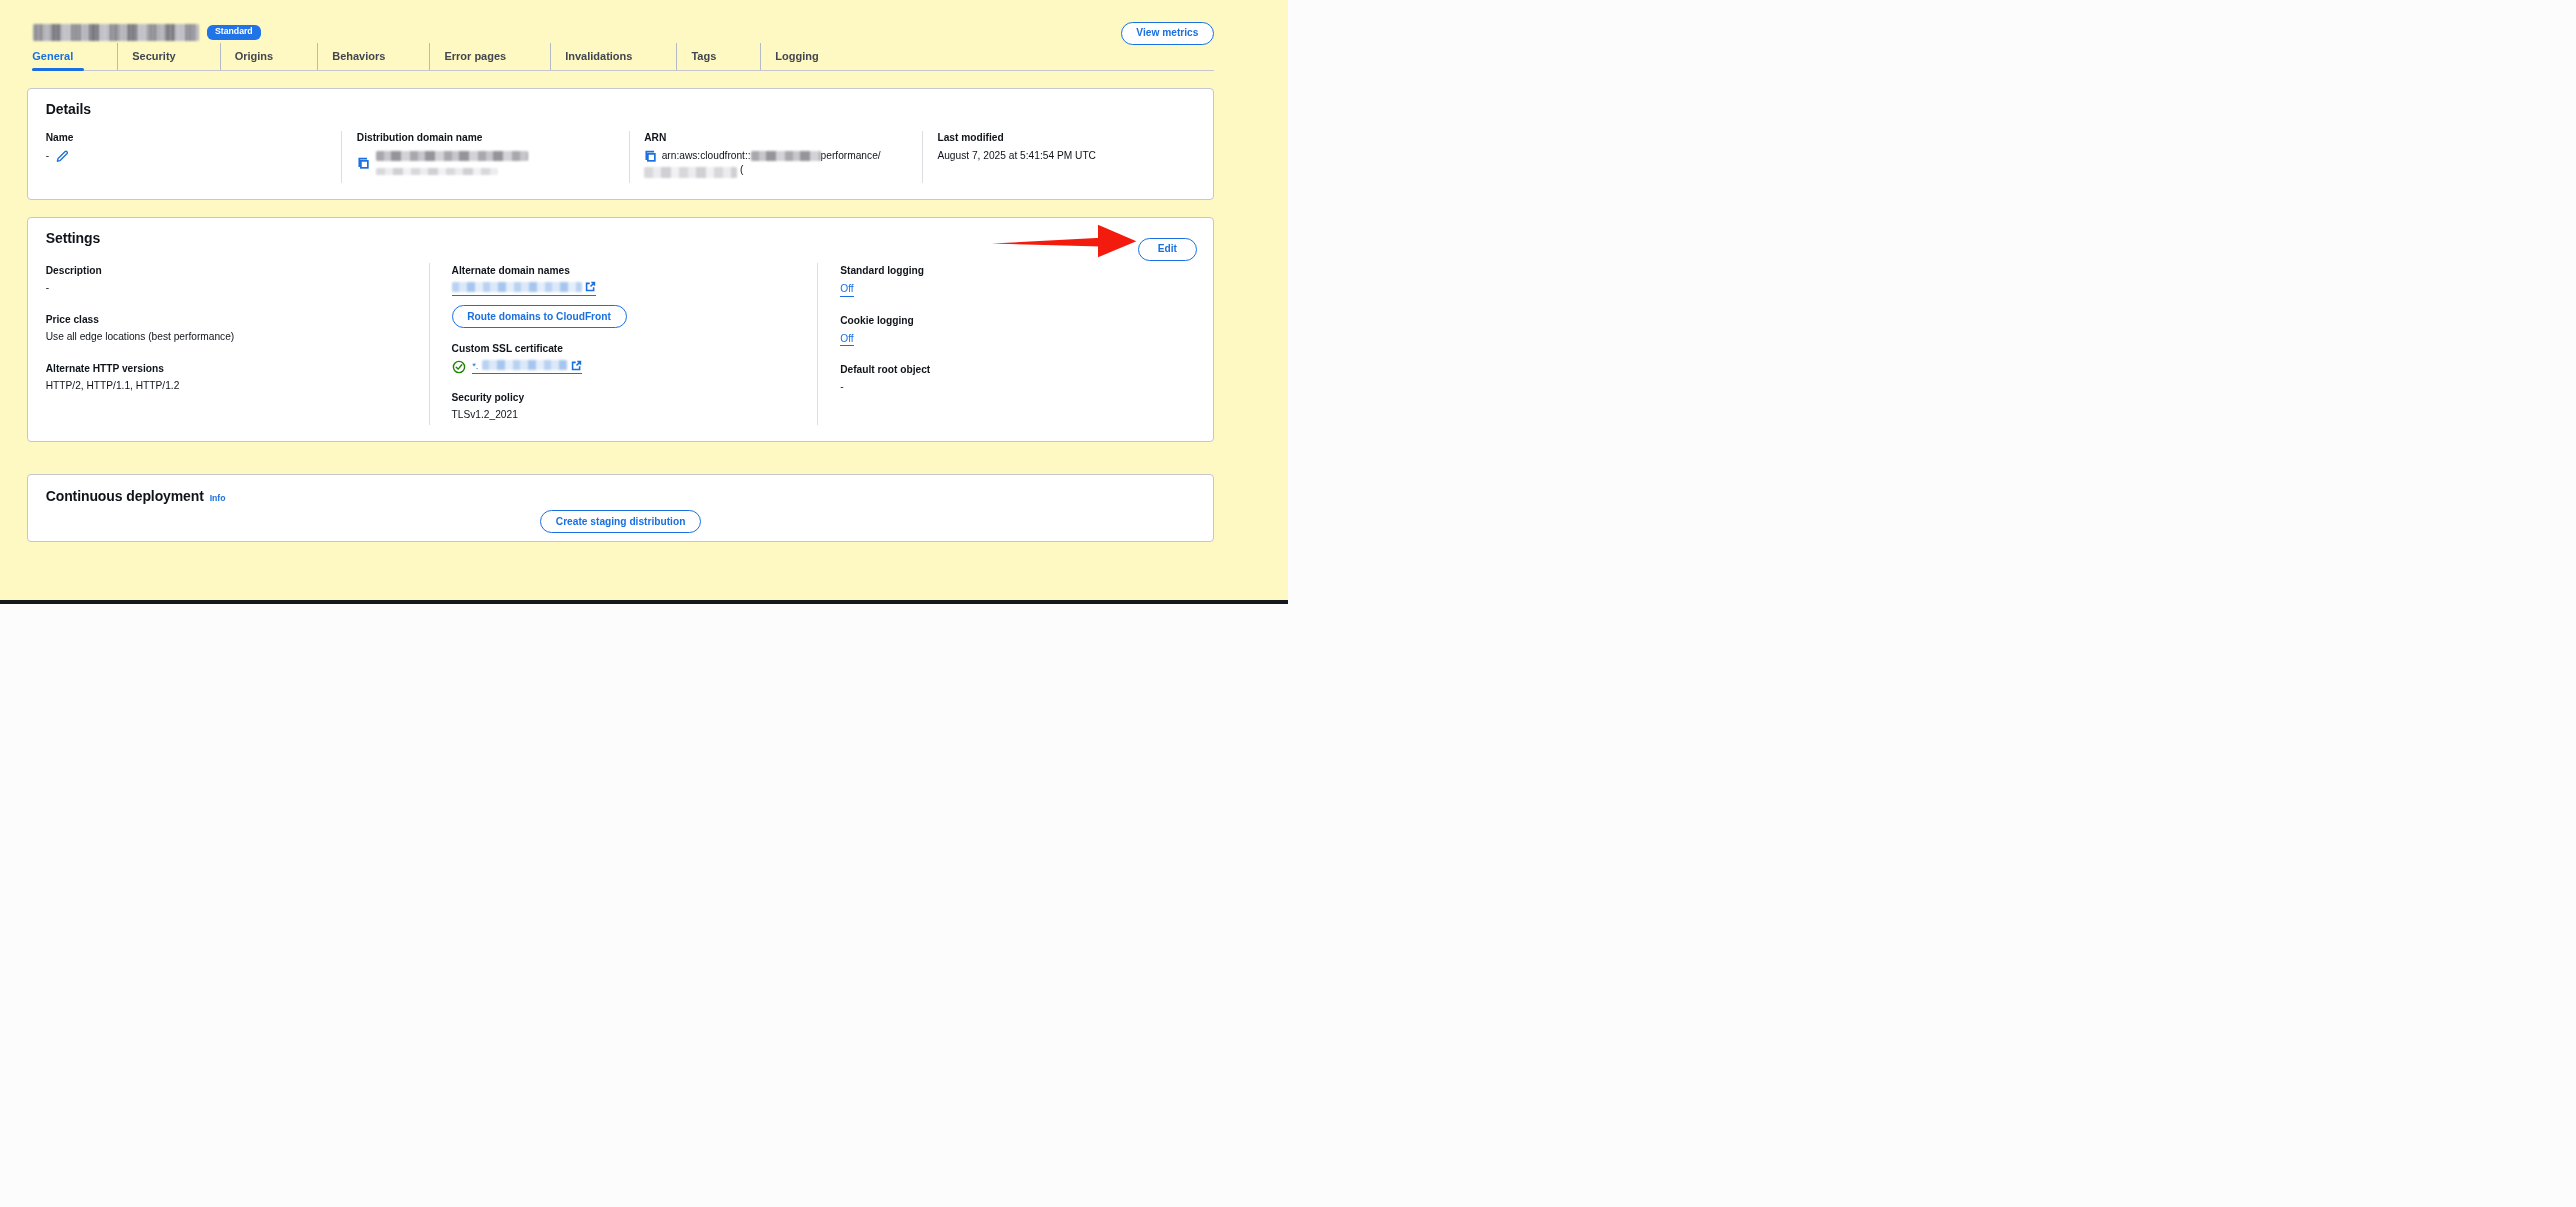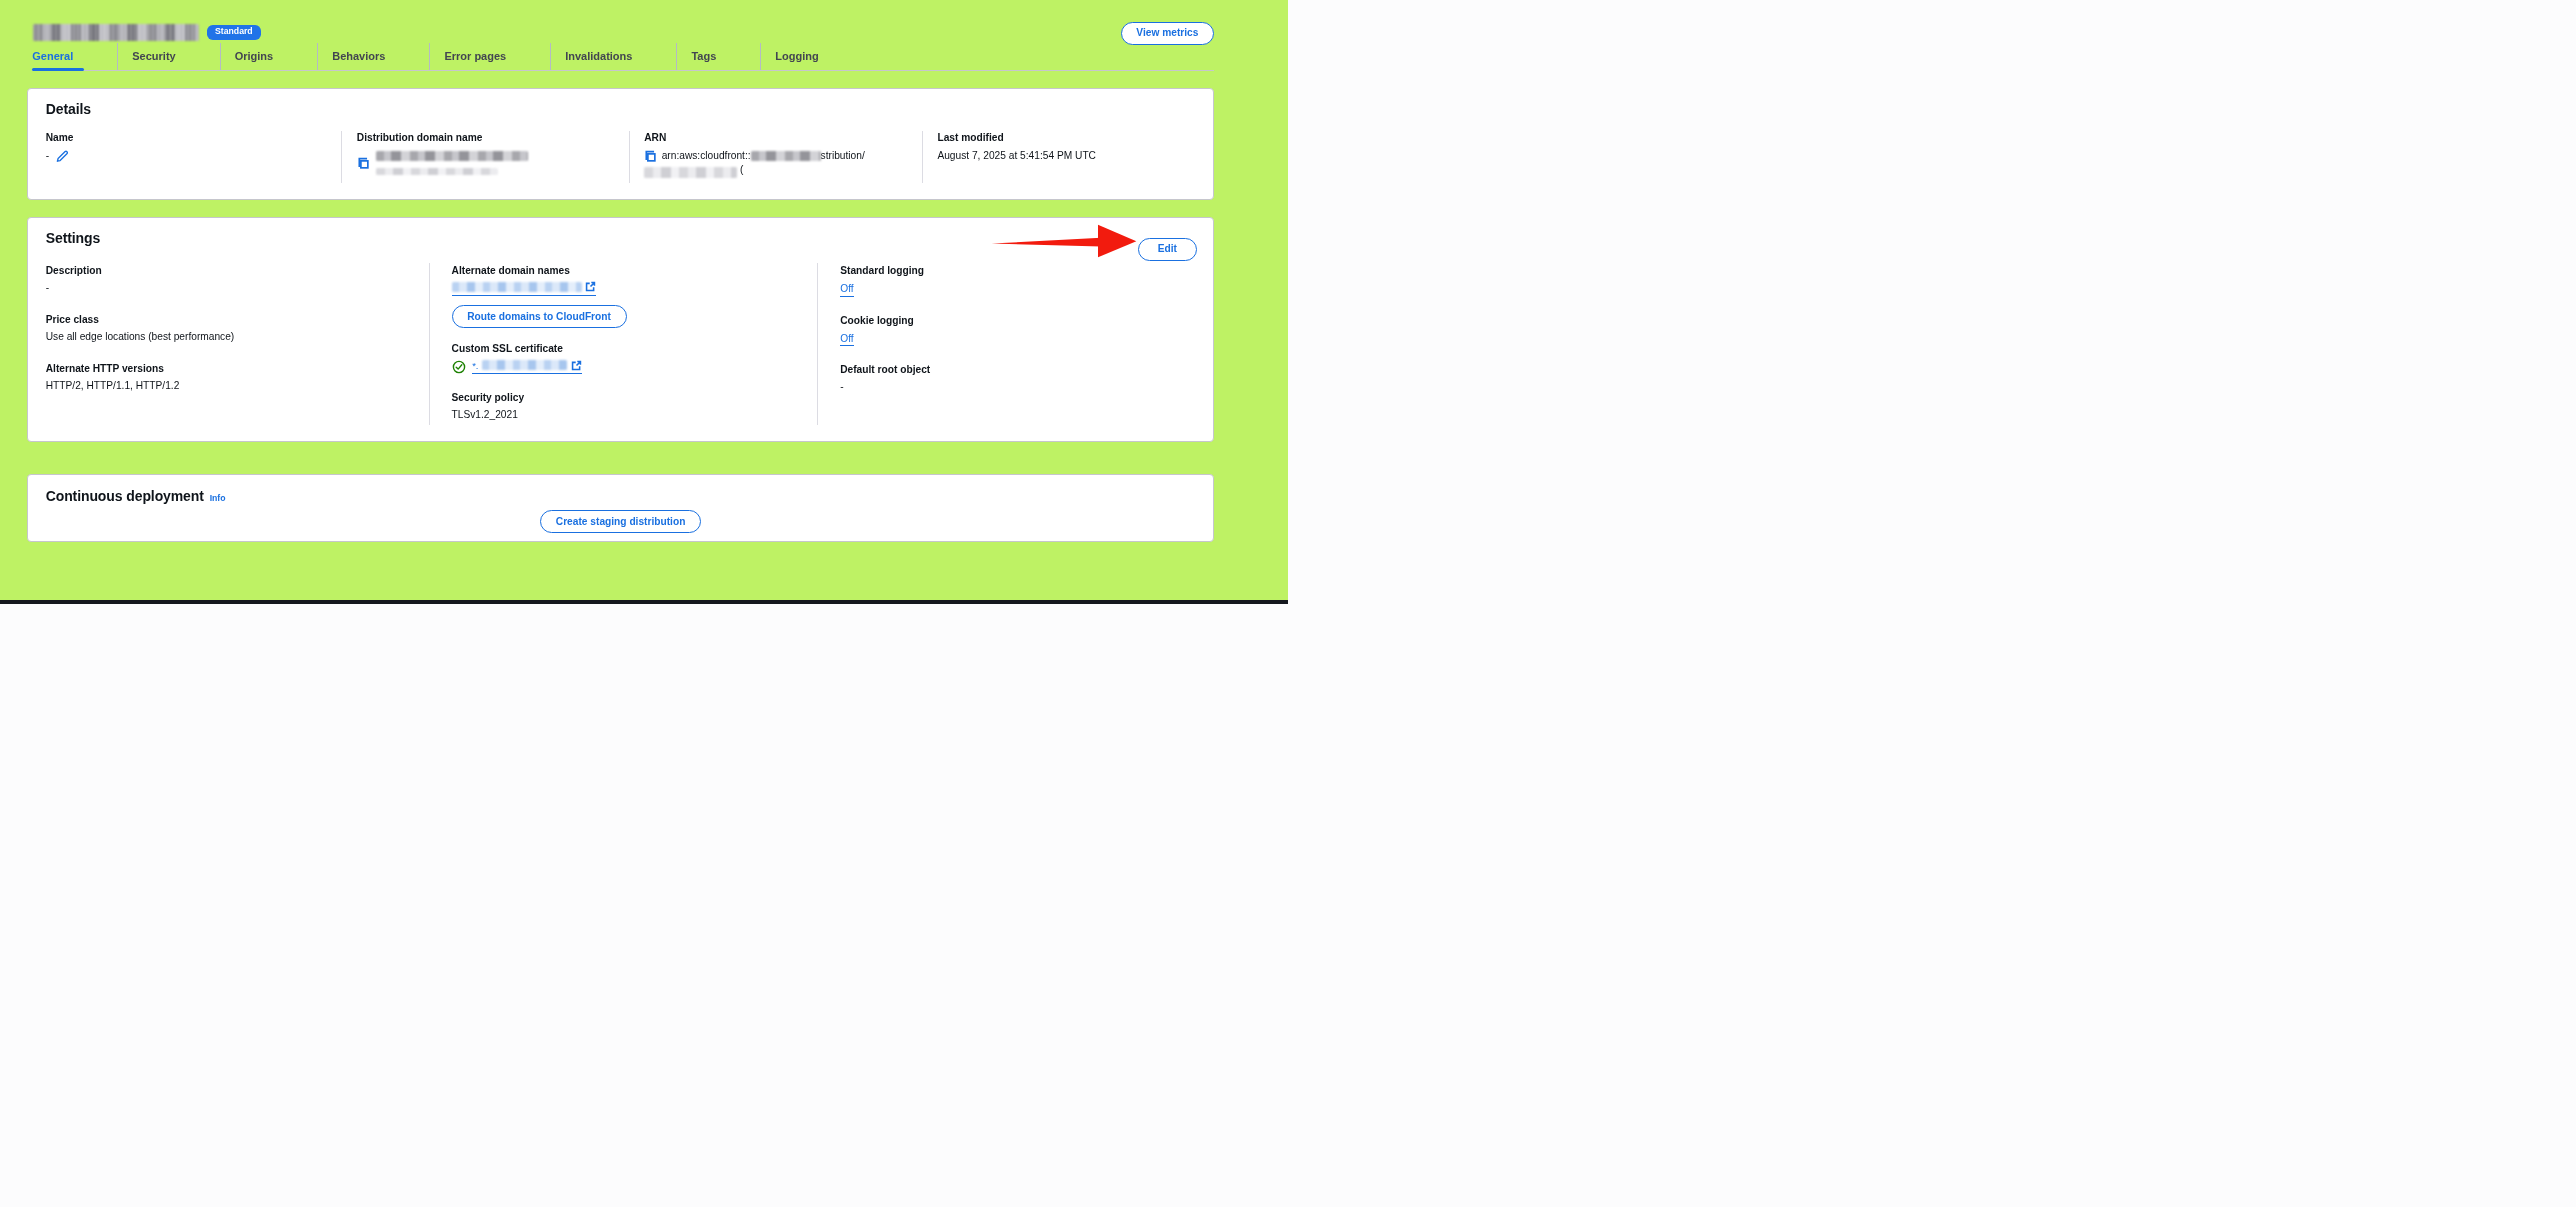--- a/index.html
+++ b/index.html
@@ -14,7 +14,7 @@
   }
   *{box-sizing:border-box;margin:0;padding:0;}
   body{font-family:"Liberation Sans",sans-serif;background:#fcfcfd;color:var(--text);}
-  .page{position:relative;width:1288px;height:604px;background:#bef264;overflow:hidden;}
+  .page{position:relative;width:1288px;height:604px;background:#fef9c3;overflow:hidden;}
   .wrap{padding:0 74px 0 33px;}
 
   

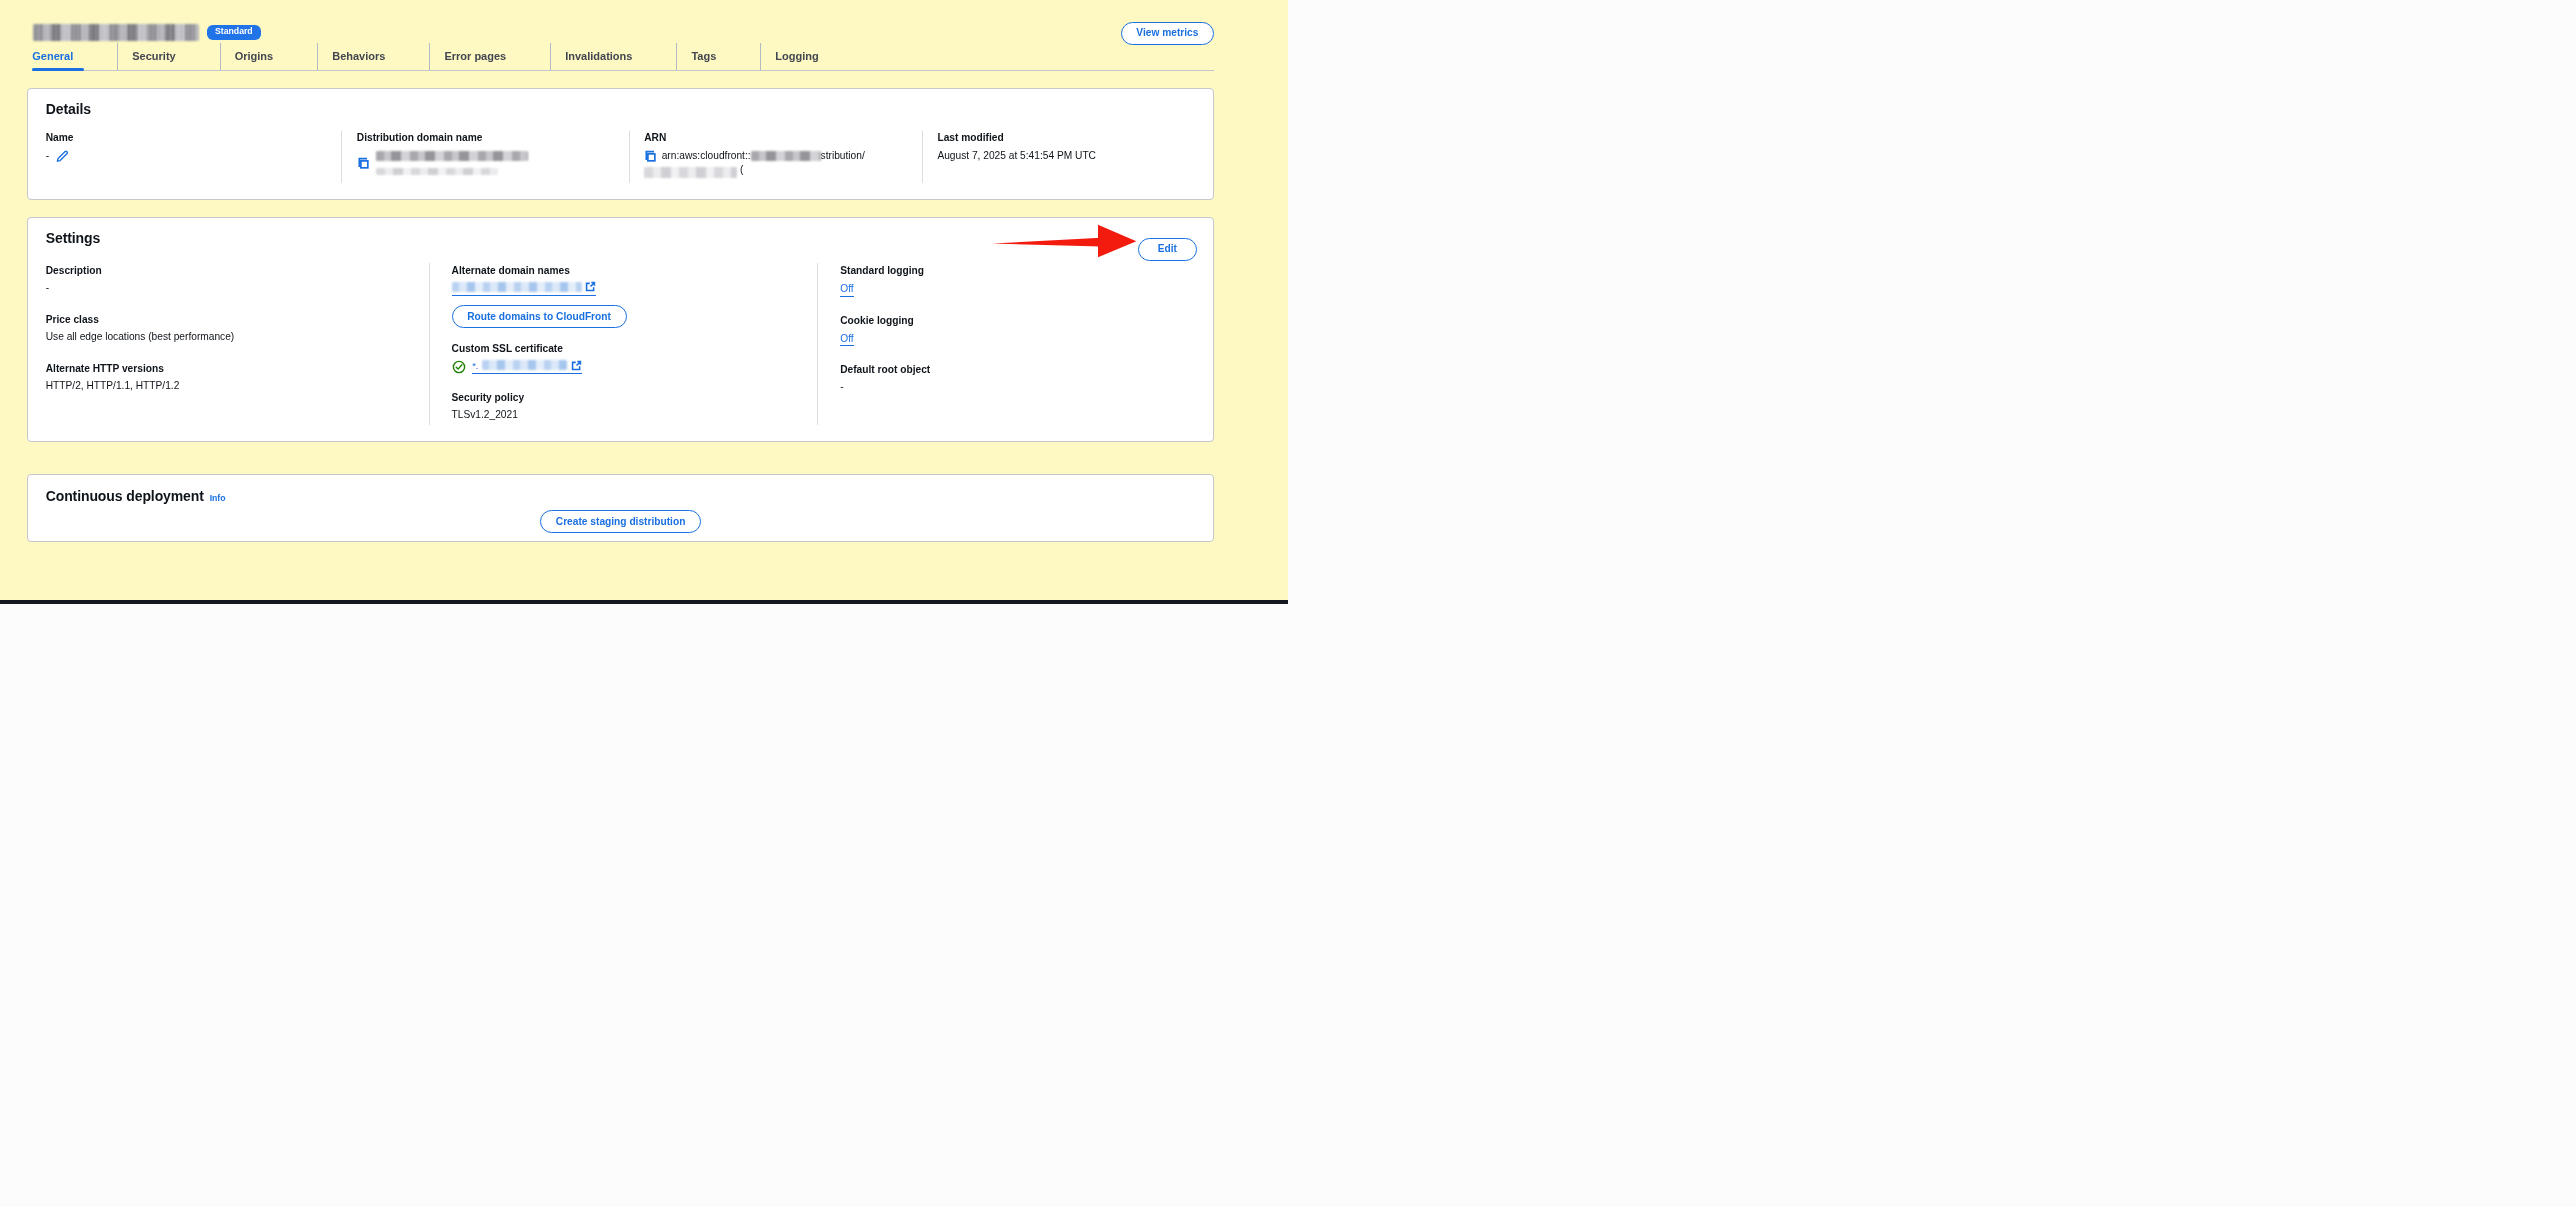--- a/index.html
+++ b/index.html
@@ -163,7 +163,7 @@
                   <path d="M3 13 V2 h10" fill="none" stroke="#1a70e0" stroke-width="2.2"></path>
                   <rect x="5" y="5" width="9" height="9" fill="#fff" stroke="#1a70e0" stroke-width="2.2"></rect>
                 </svg>
-            </span><span>arn:aws:cloudfront::</span><span class="redact redact-gray" style="width:70px;height:9.5px;"></span><span>stribution/</span><br>
+            </span><span>arn:aws:cloudfront::</span><span class="redact redact-gray" style="width:70px;height:9.5px;"></span><span>performance/</span><br>
             <span class="redact redact-lightgray" style="width:93px;height:11px;margin-top:2.9px;"></span>
             <span>(</span>
           </div>

